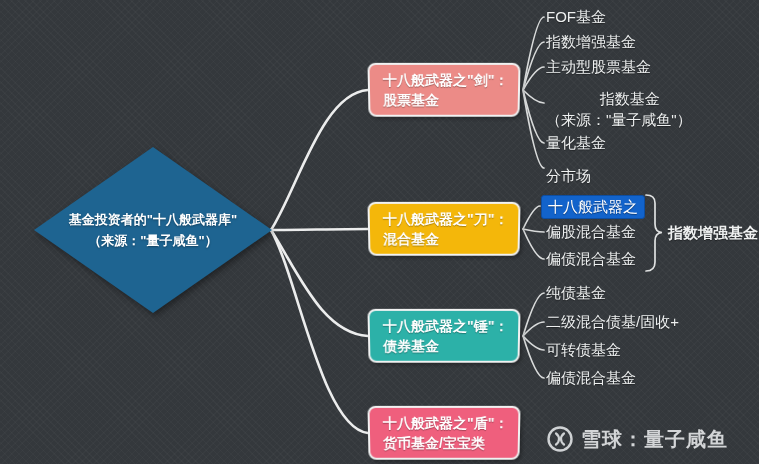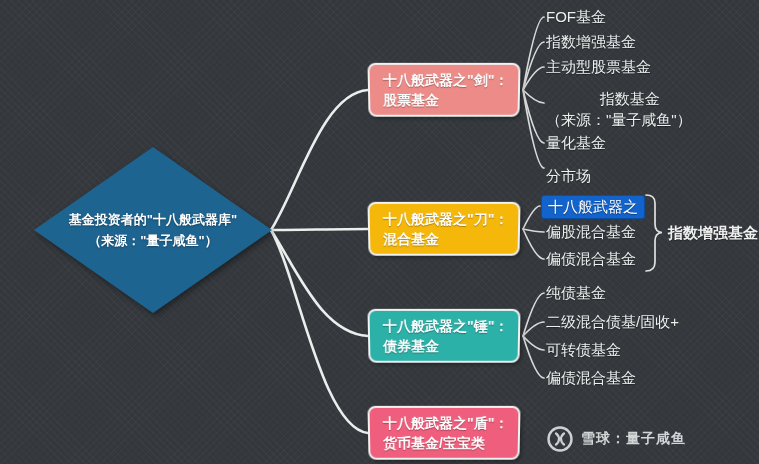--- a/index.html
+++ b/index.html
@@ -63,7 +63,7 @@
     position:absolute;left:546px;top:425px;display:flex;align-items:center;gap:7px;
     color:#d3d5d7;
   }
-  .watermark .wm-text{font-size:14px;font-weight:bold;letter-spacing:1px;white-space:nowrap;}
+  .watermark .wm-text{font-size:20px;font-weight:bold;letter-spacing:1px;white-space:nowrap;}
 </style>
 </head>
 <body>

